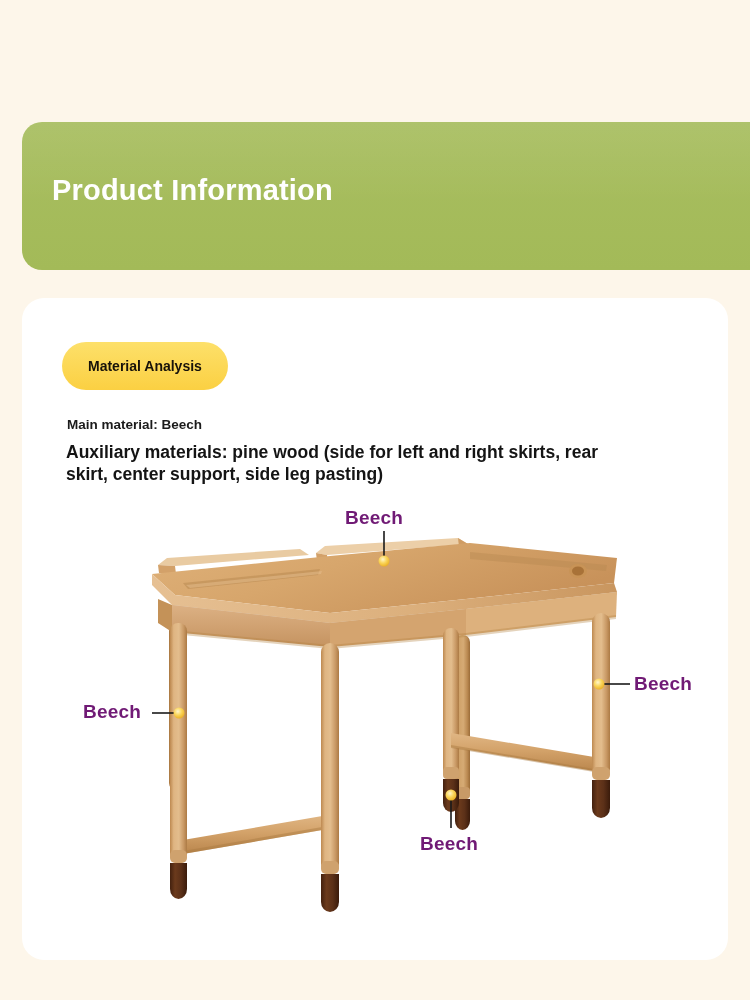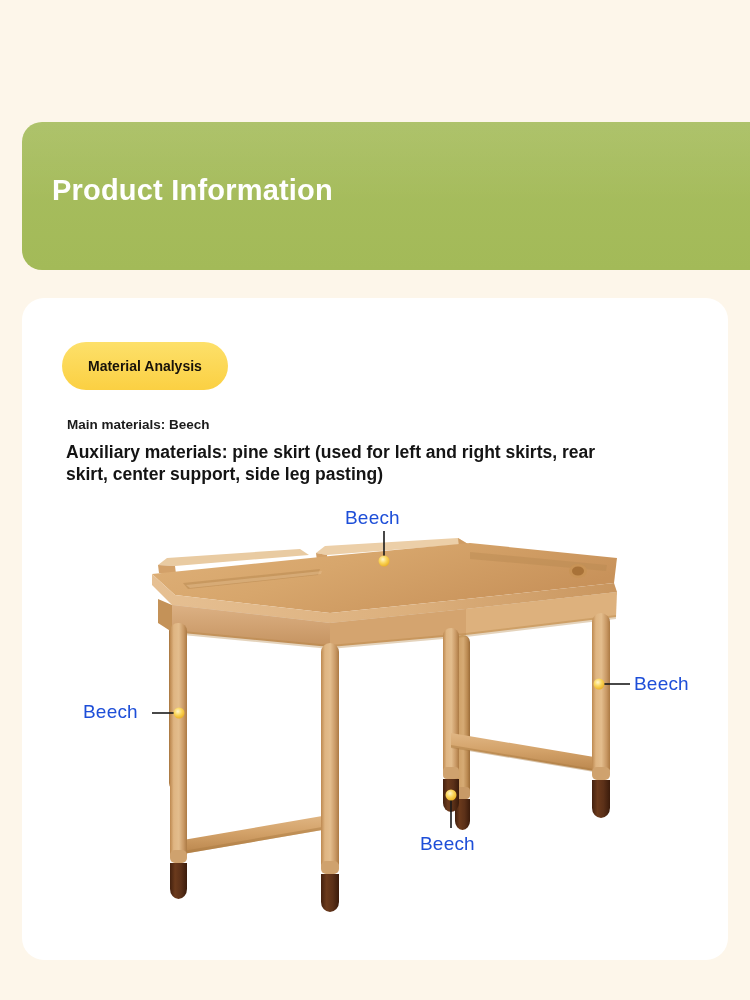--- a/index.html
+++ b/index.html
@@ -163,7 +163,7 @@
 
   <div class="badge">Material Analysis</div>
 
-  <div class="material-main">Main materials: Beech</div>
+  <div class="material-main">Main material: Beech</div>
 
   <div class="material-aux">Auxiliary materials: pine skirt (used for left and right skirts, rear skirt, center support, side leg pasting)</div>
 

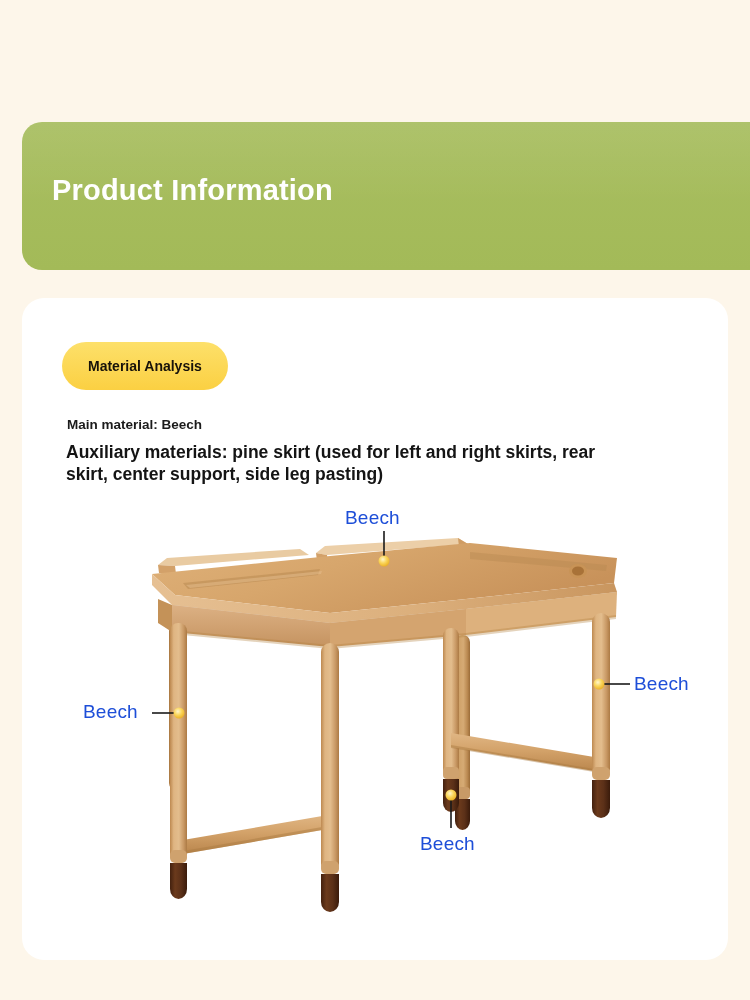--- a/index.html
+++ b/index.html
@@ -165,7 +165,7 @@
 
   <div class="material-main">Main material: Beech</div>
 
-  <div class="material-aux">Auxiliary materials: pine skirt (used for left and right skirts, rear skirt, center support, side leg pasting)</div>
+  <div class="material-aux">Auxiliary materials: pine wood (side for left and right skirts, rear skirt, center support, side leg pasting)</div>
 
   <div class="desk-stage">
     <svg class="desk-svg" viewBox="0 0 750 450" xmlns="http://www.w3.org/2000/svg">

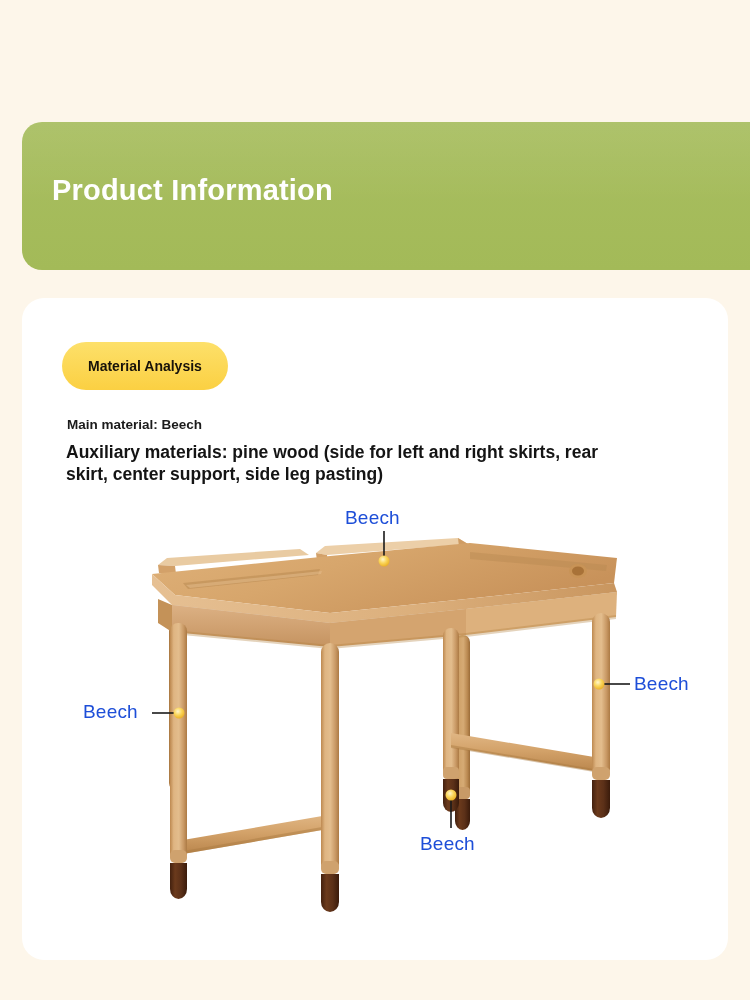--- a/index.html
+++ b/index.html
@@ -129,8 +129,8 @@
   .callout {
     position: absolute;
     font-size: 19px;
-    font-weight: normal;
-    color: #1d4ed8;
+    font-weight: bold;
+    color: #701a75;
     white-space: nowrap;
     letter-spacing: 0.2px;
   }

